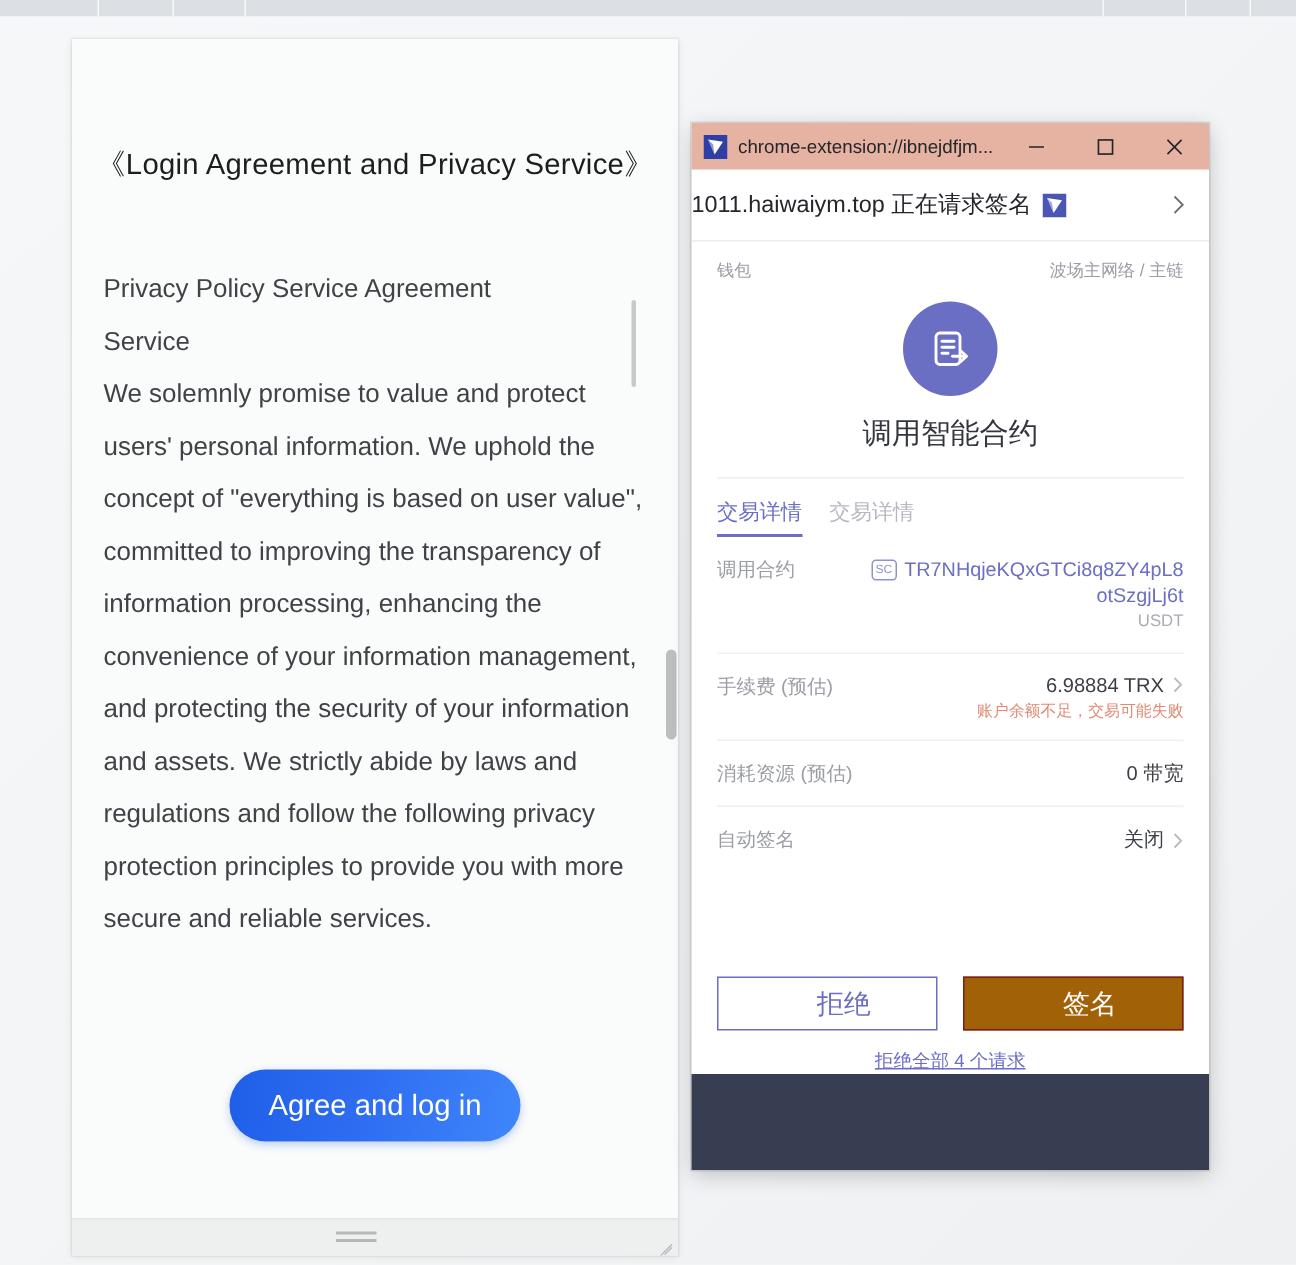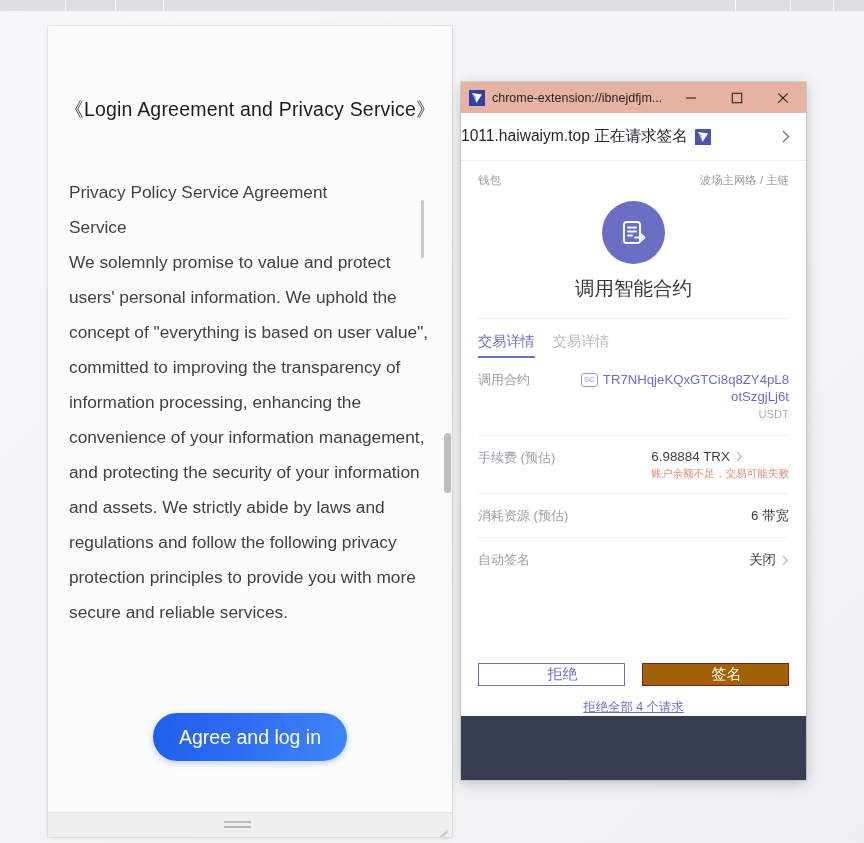--- a/index.html
+++ b/index.html
@@ -319,7 +319,7 @@
     color: #3b3e45;
     display: flex;
     align-items: center;
-    justify-content: flex-start;
+    justify-content: flex-end;
     gap: 6px;
     font-family: "Liberation Sans", sans-serif;
   }

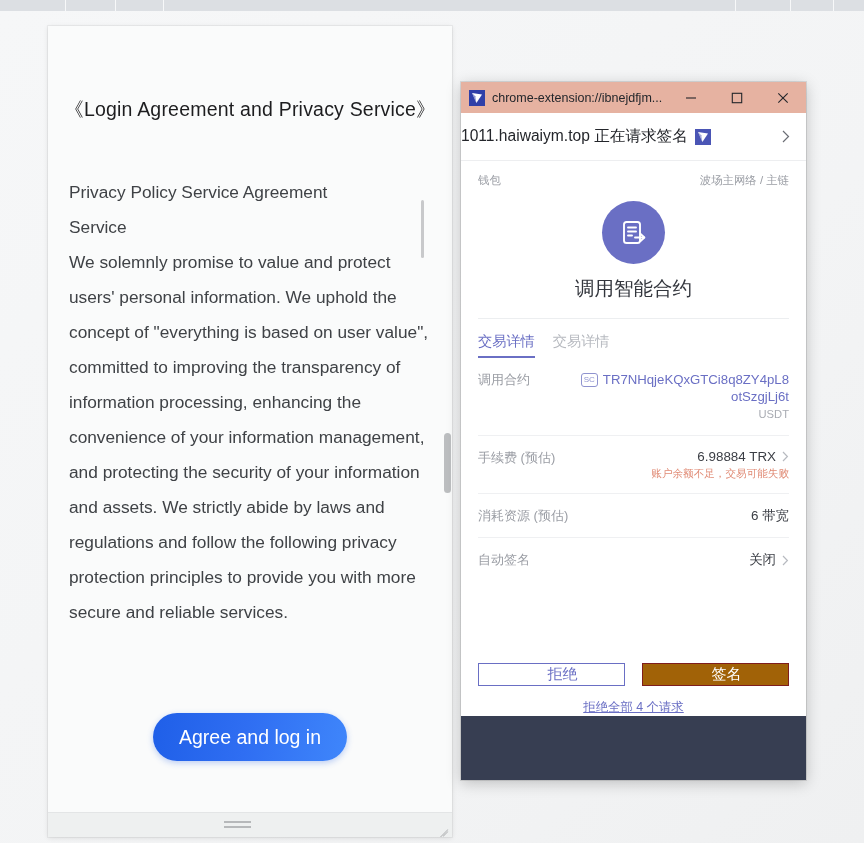--- a/index.html
+++ b/index.html
@@ -521,7 +521,7 @@
       <div class="row-label compact">消耗资源 (预估)</div>
       <div class="row-value">
         <div class="value-main">
-            <span>6 带宽</span>
+            <span>0 带宽</span>
           </div>
       </div>
     </div>

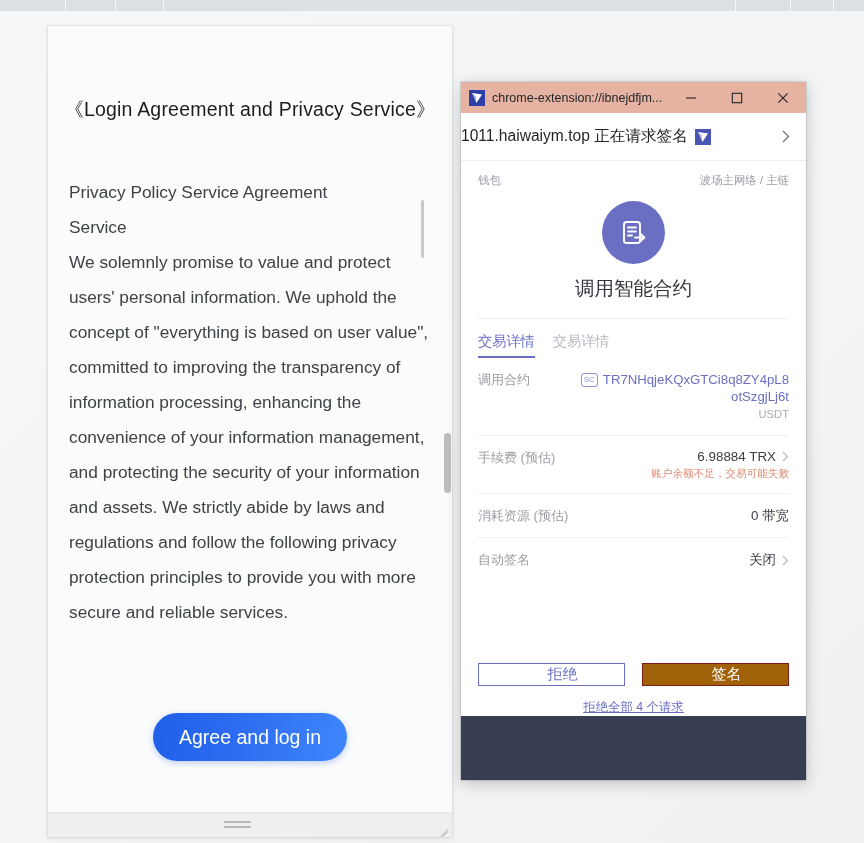--- a/index.html
+++ b/index.html
@@ -347,8 +347,8 @@
   }
   #btn-reject, #btn-sign {
     flex: 1 1 0;
-    height: 23px;
-    font-size: 15px;
+    height: 36px;
+    font-size: 18px;
     cursor: pointer;
     font-family: "Liberation Sans", sans-serif;
     padding-left: 28px;

